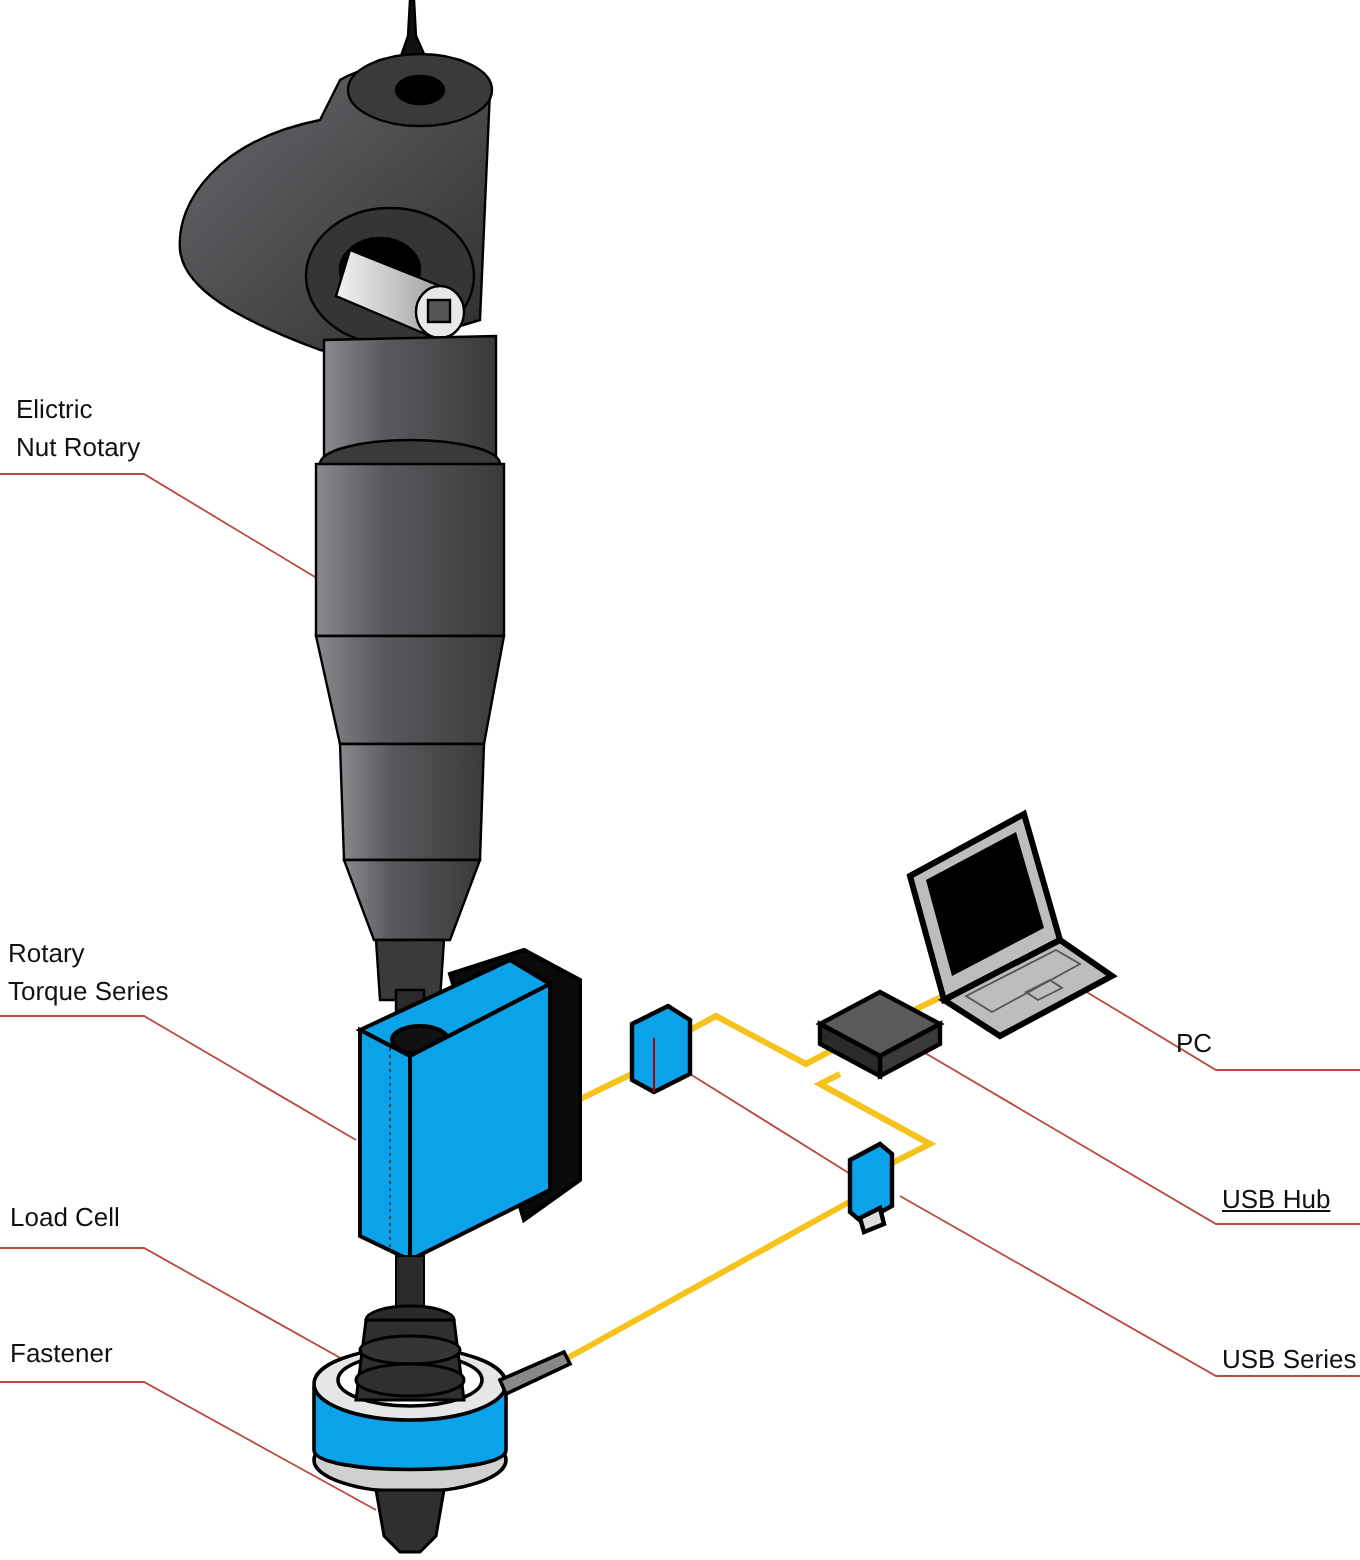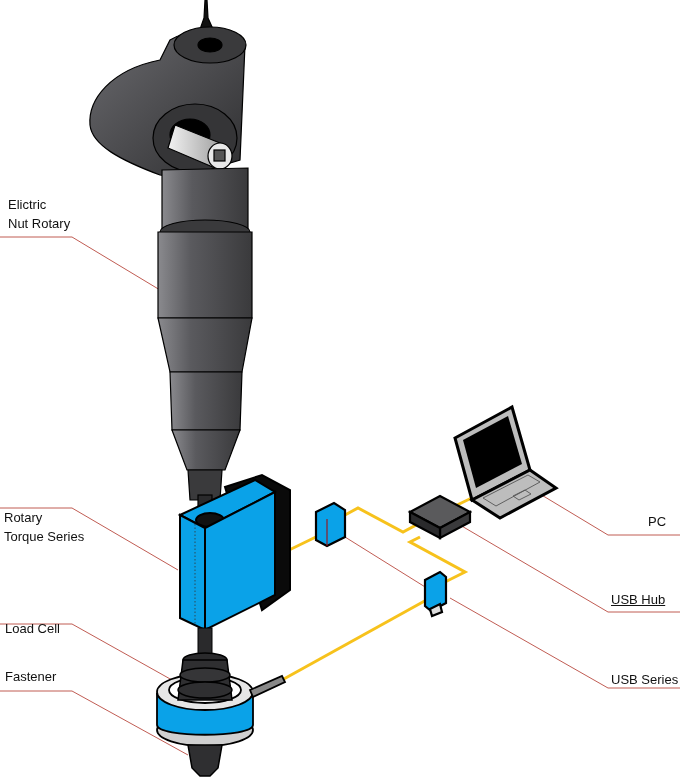--- a/index.html
+++ b/index.html
@@ -127,7 +127,7 @@
   <div>Elictric</div>
   <div>Nut Rotary</div>
 </div>
-<div class="label" style="left:4px; top:467px;margin-top:41px;">
+<div class="label" style="left:4px; top:467px;">
   <div>Rotary</div>
   <div>Torque Series</div>
 </div>

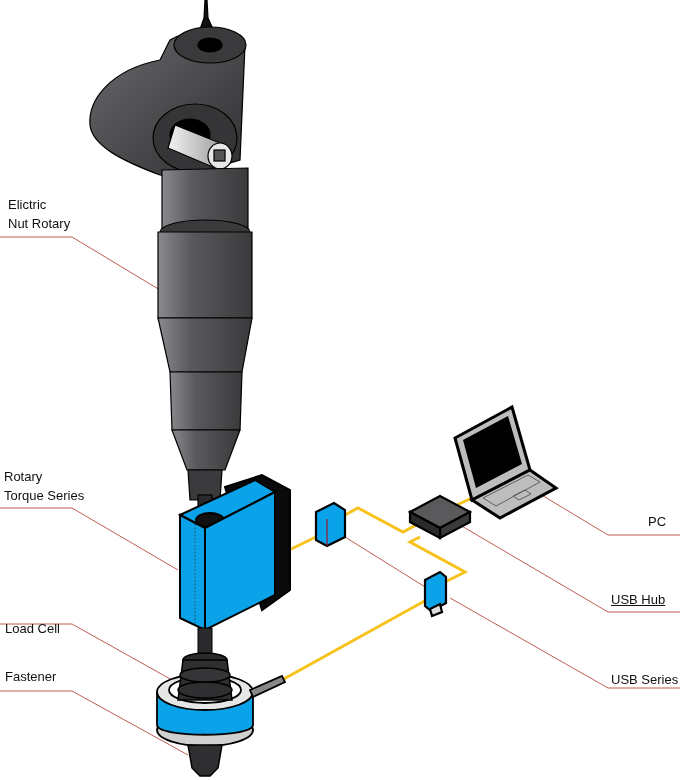--- a/index.html
+++ b/index.html
@@ -133,7 +133,7 @@
 </div>
 <div class="label" style="left:5px; top:599px;margin-top:20px;">Load Cell</div>
 <div class="label" style="left:5px; top:667px;">Fastener</div>
-<div class="label" style="left:648px; top:512px;">PC</div>
+<div class="label" style="left:588px; top:512px;">PC</div>
 <div class="label" style="left:611px; top:590px;text-decoration:underline;">USB Hub</div>
 <div class="label" style="left:611px; top:670px;">USB Series</div>
 

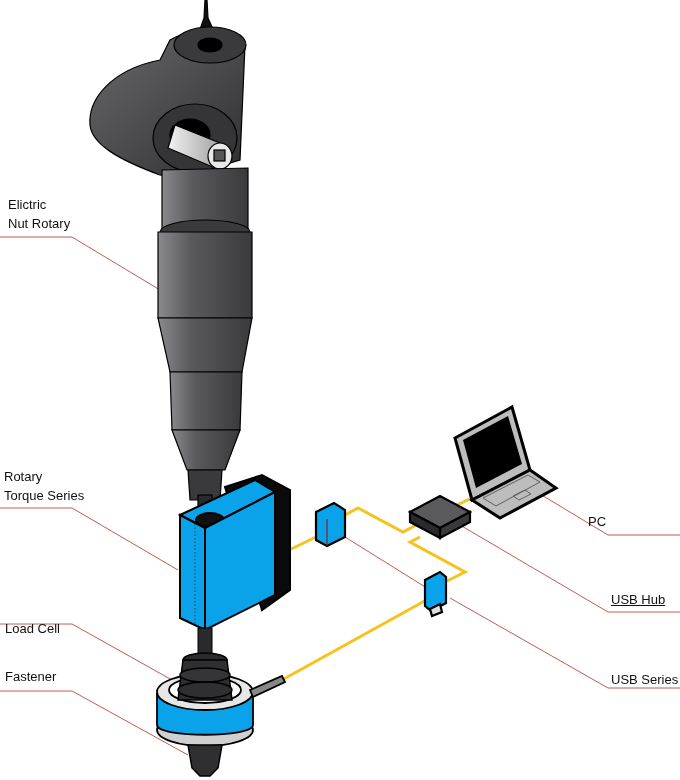--- a/index.html
+++ b/index.html
@@ -131,7 +131,7 @@
   <div>Rotary</div>
   <div>Torque Series</div>
 </div>
-<div class="label" style="left:5px; top:599px;margin-top:20px;">Load Cell</div>
+<div class="label" style="left:5px; top:599px;">Load Cell</div>
 <div class="label" style="left:5px; top:667px;">Fastener</div>
 <div class="label" style="left:588px; top:512px;">PC</div>
 <div class="label" style="left:611px; top:590px;text-decoration:underline;">USB Hub</div>

